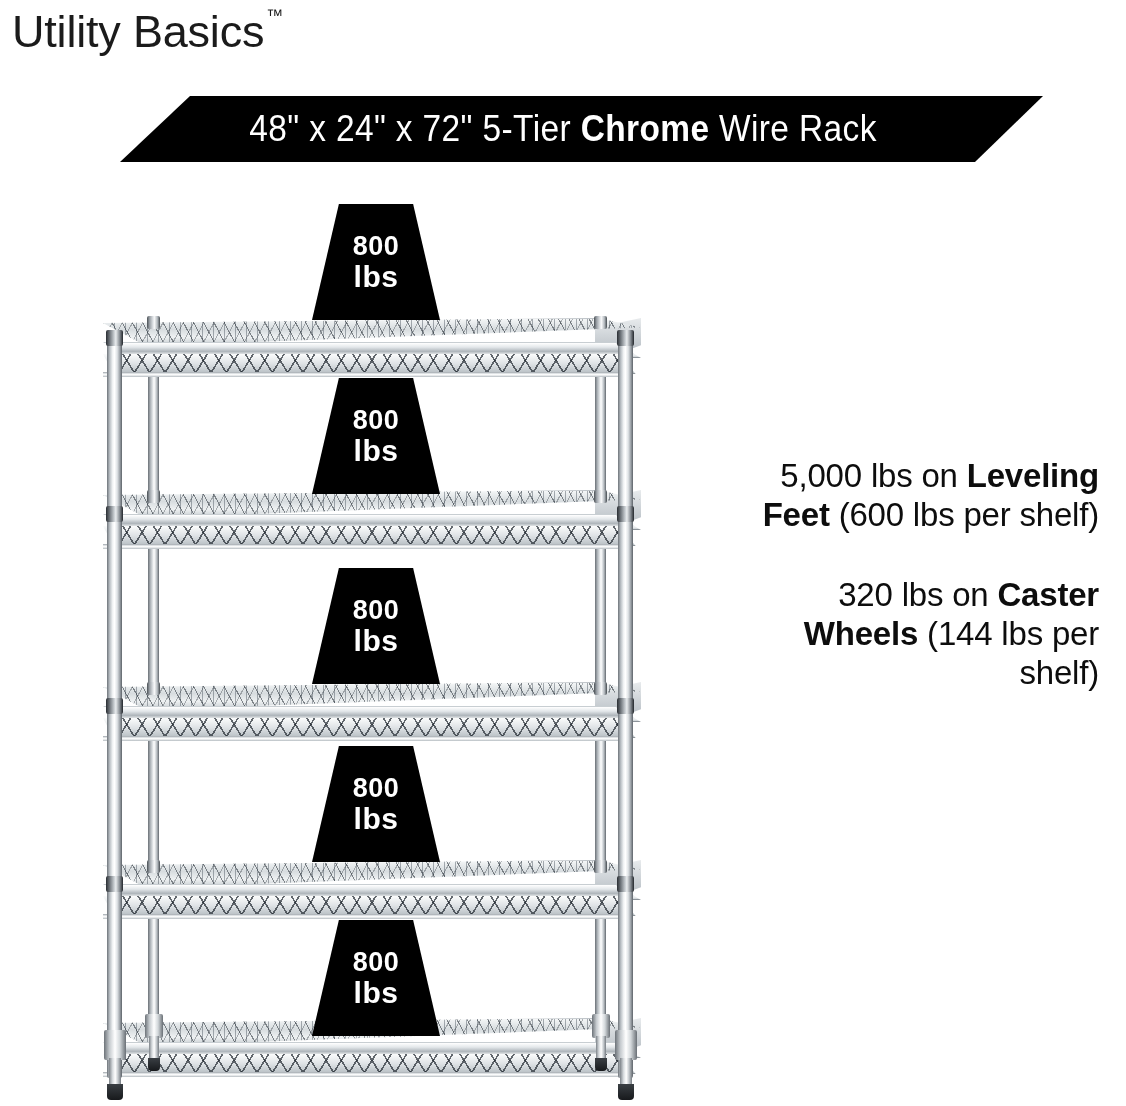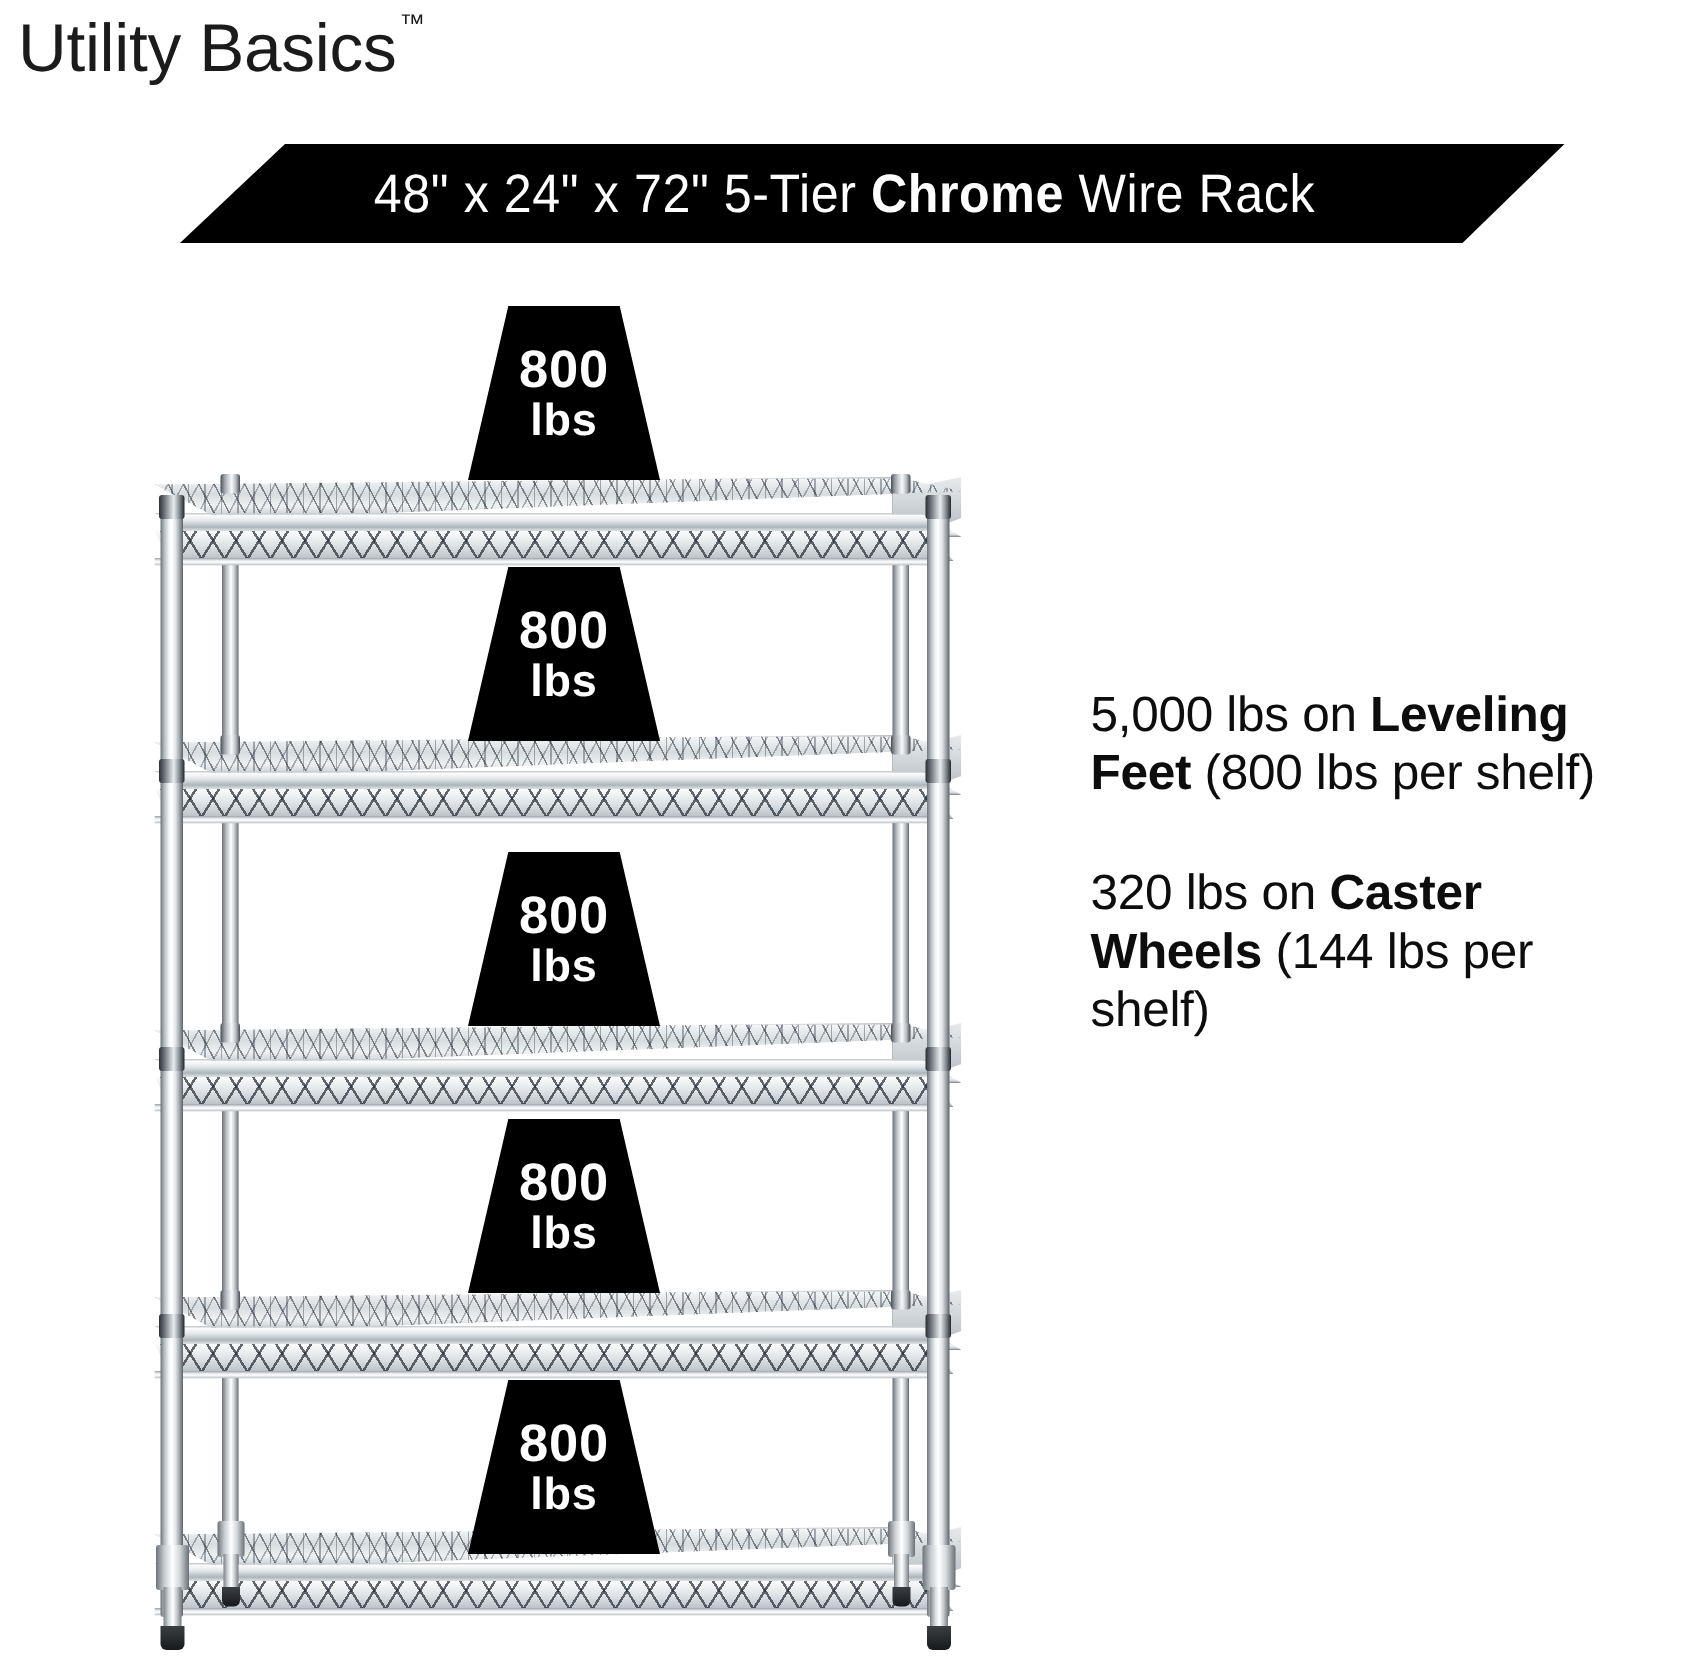--- a/index.html
+++ b/index.html
@@ -9,7 +9,7 @@
     font-family:"Liberation Sans",sans-serif;
     overflow:hidden;position:relative;
   }
-  #stage{position:absolute;inset:0;width:1126px;height:1106px;}
+  #stage{position:absolute;inset:0;width:1126px;height:1106px;text-align:right;}
 
   
   .brand{

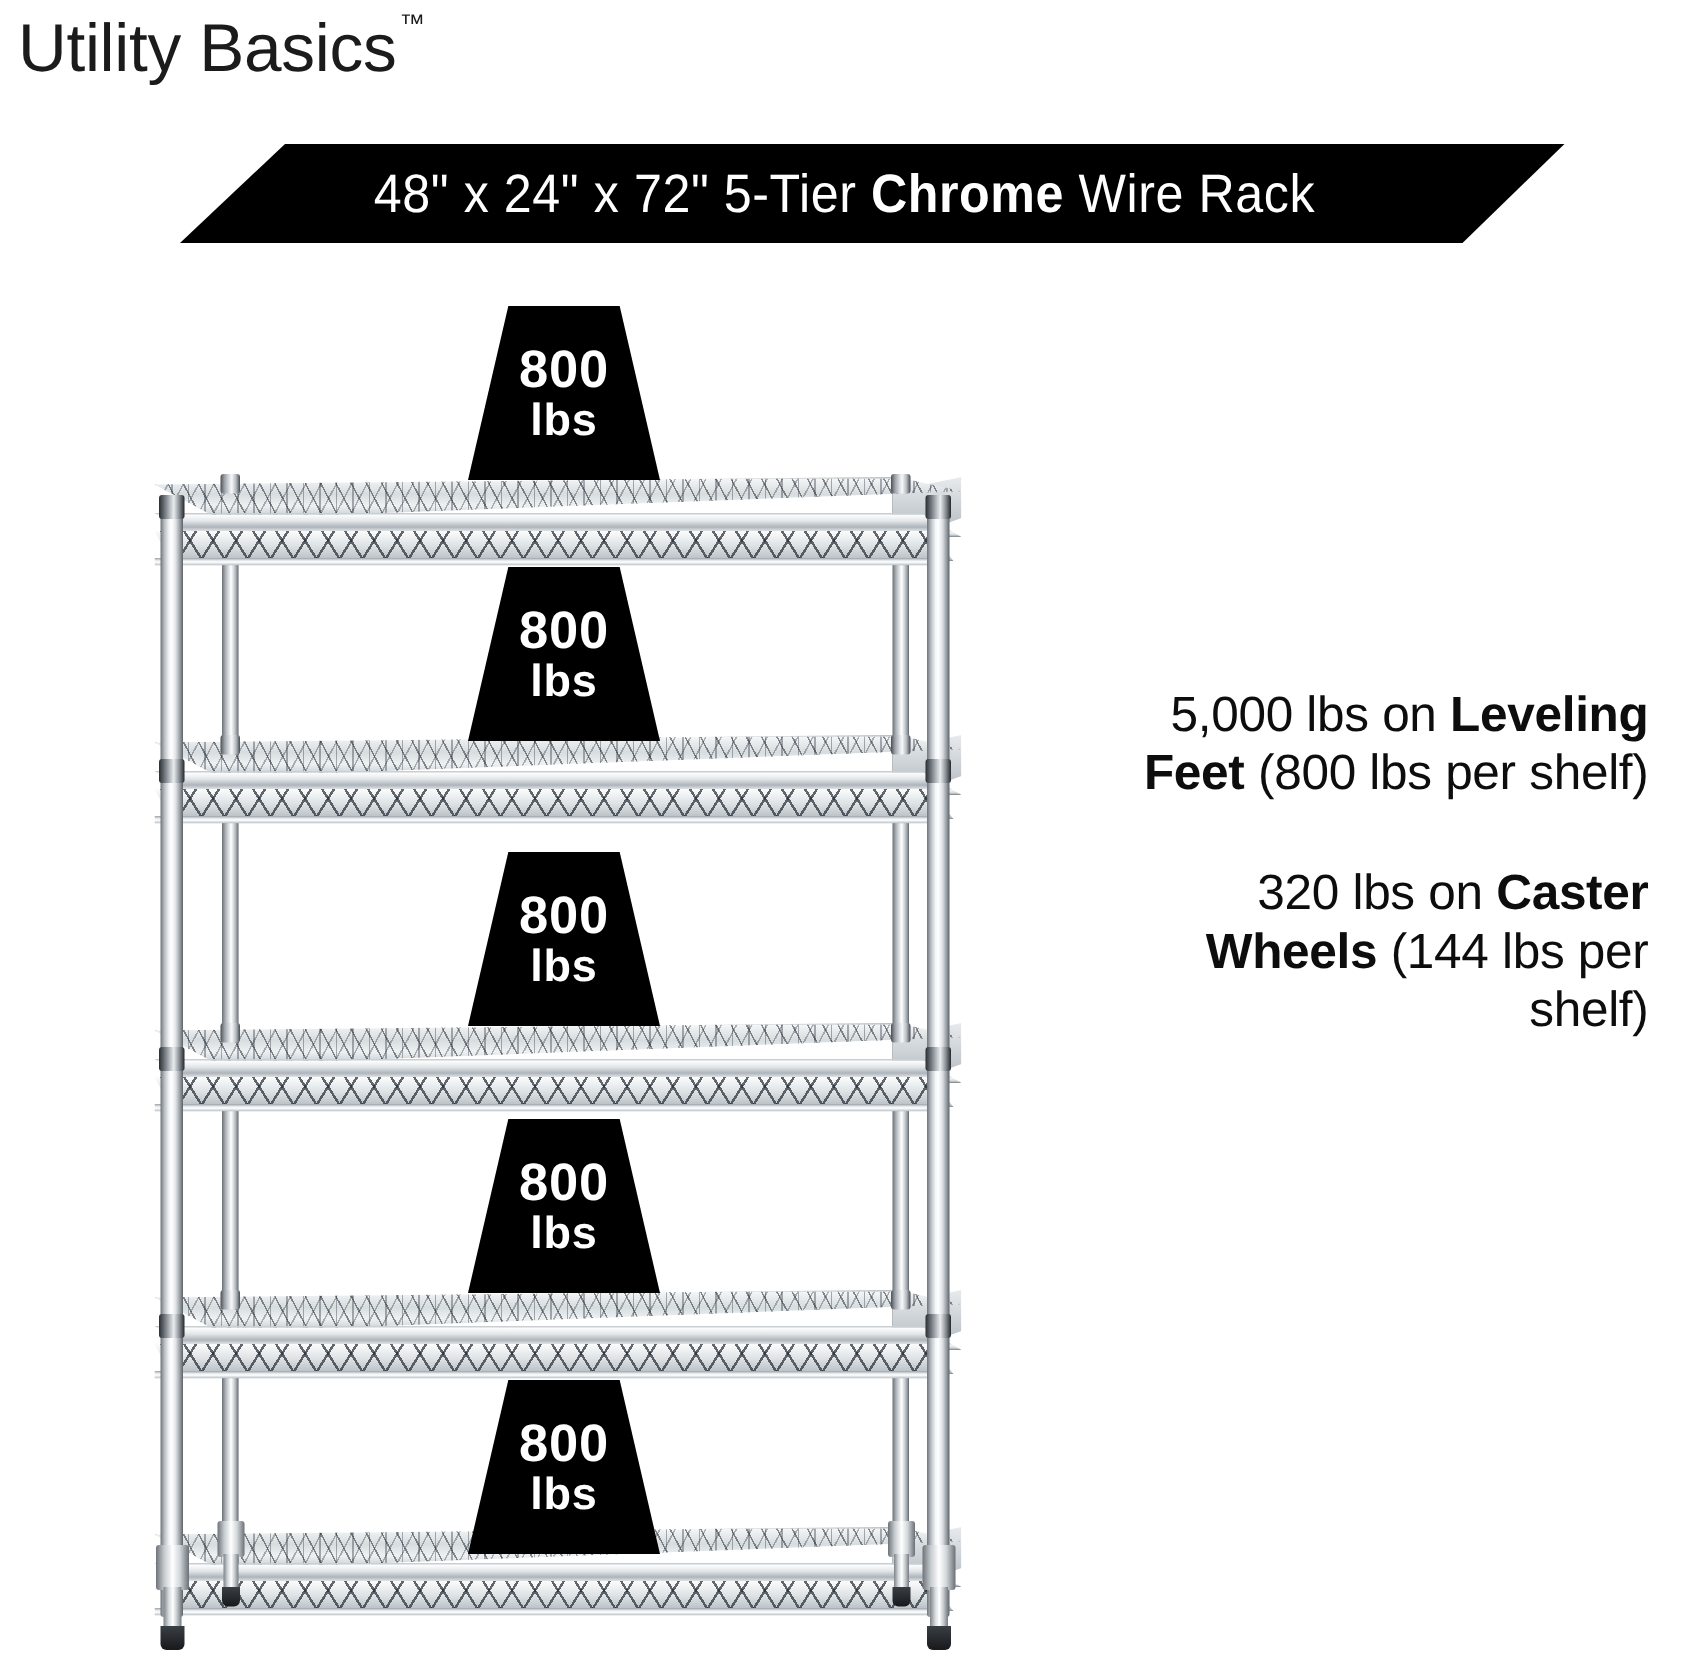--- a/index.html
+++ b/index.html
@@ -120,7 +120,7 @@
     align-items:center;justify-content:center;gap:2px;
     font-weight:700;line-height:1.0;letter-spacing:0.5px;
   }
-  .badge .n{font-size:35px;}
+  .badge .n{font-size:27px;}
   .badge .u{font-size:30px;}
 </style>
 </head>

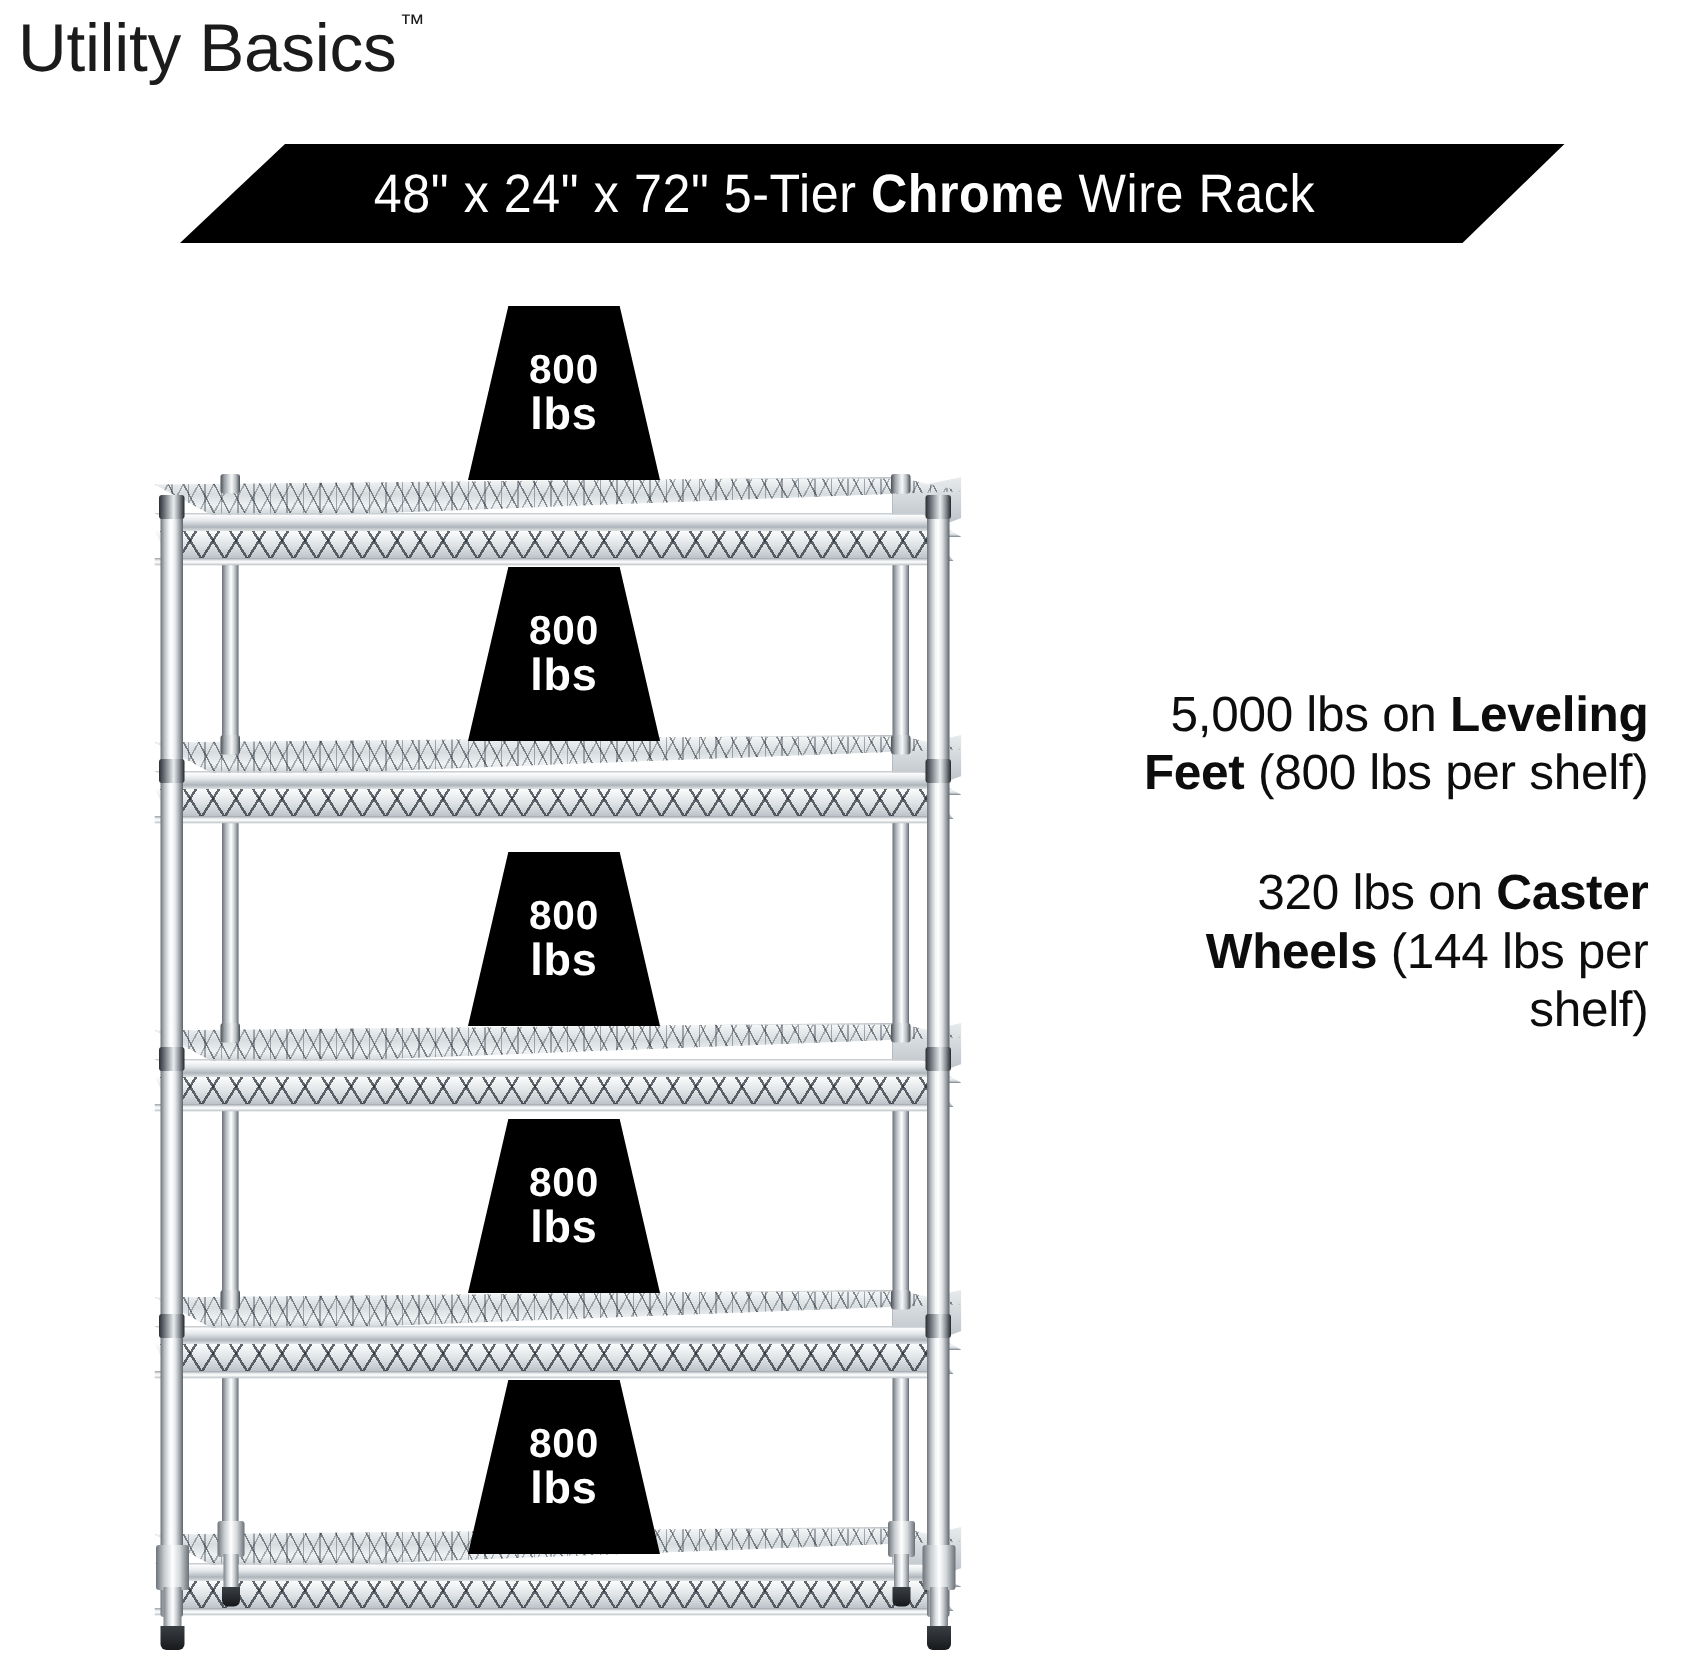--- a/index.html
+++ b/index.html
@@ -143,7 +143,7 @@
 
   <div class="copy">
     <div class="para">
-      <span>5,000 lbs on </span><b>Leveling Feet</b><span> (800 lbs per shelf)</span>
+      <span>5,000 lbs on </span><b>Leveling Feet</b><span> (600 lbs per shelf)</span>
     </div>
     <div class="para">
       <span>320 lbs on </span><b>Caster Wheels</b><span> (144 lbs per shelf)</span>

